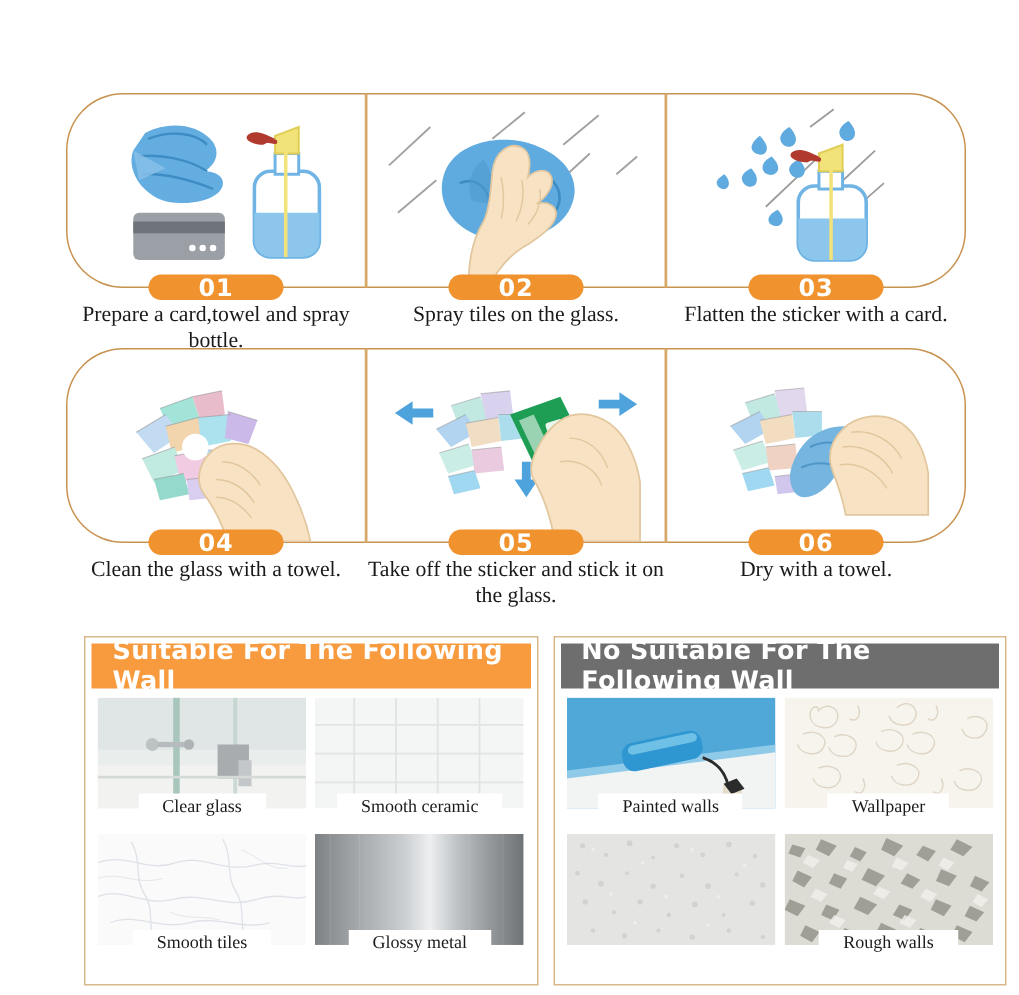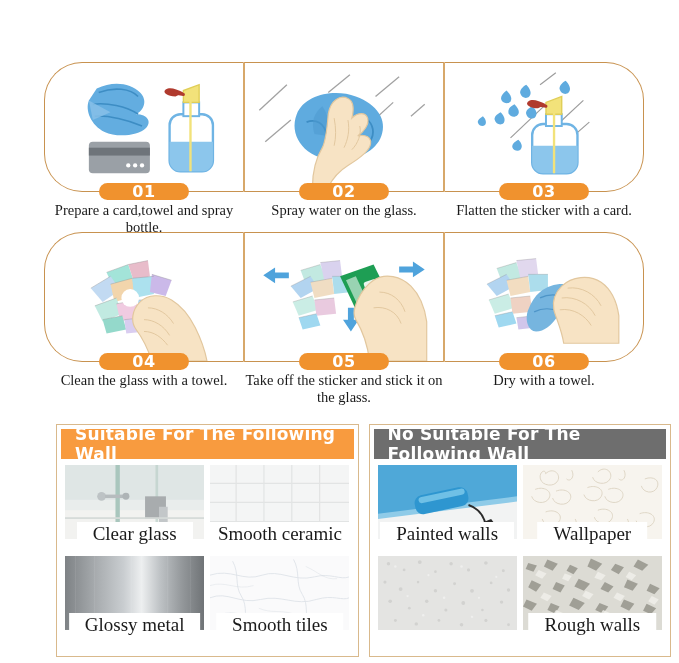--- a/index.html
+++ b/index.html
@@ -192,7 +192,7 @@
         <div class="caption" style="top:10px">Prepare a card,towel and spray bottle.</div>
       </div>
       <div class="cap-wrap">
-        <div class="caption" style="top:10px">Spray water on the glass.</div>
+        <div class="caption" style="top:10px">Spray tiles on the glass.</div>
       </div>
       <div class="cap-wrap">
         <div class="caption" style="top:10px">Flatten the sticker with a card.</div>

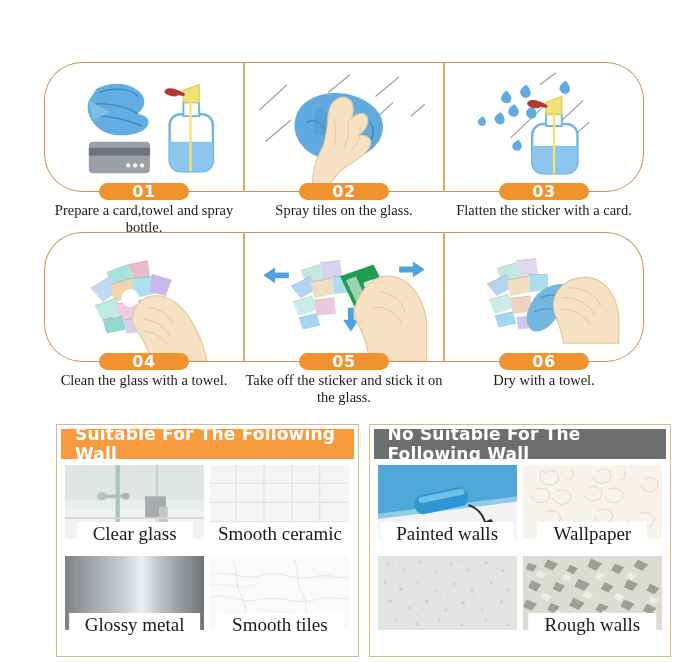--- a/index.html
+++ b/index.html
@@ -81,7 +81,7 @@
   .tile-label {
     position: absolute; bottom: 4px; left: 50%; transform: translateX(-50%);
     background: #fff; color: #1a1a1a; font-family: "Liberation Serif", serif;
-    font-size: 19px; padding: 1px 16px; white-space: nowrap;
+    font-size: 12px; padding: 1px 16px; white-space: nowrap;
   }
 </style>
 </head>

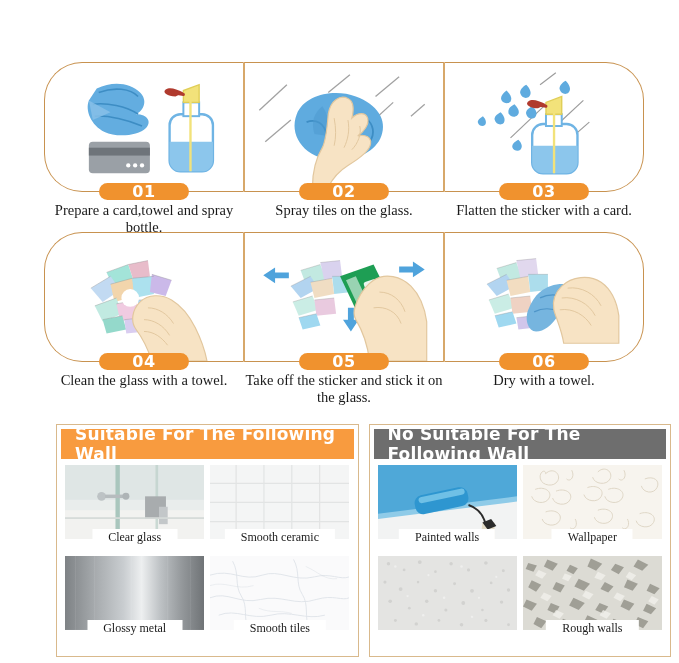--- a/index.html
+++ b/index.html
@@ -361,6 +361,25 @@
 
         <div class="tile">
           <svg class="ph" viewBox="0 0 160 85" preserveAspectRatio="none">
+            <rect width="160" height="85" fill="#FAFAFB"></rect>
+            <g stroke="#D7DCE3" stroke-width="1" fill="none" opacity=".8">
+              <path d="M0 22 C24 14 38 30 60 22 C80 15 96 30 120 24 C138 19 150 28 160 24"></path>
+              <path d="M0 48 C20 40 34 56 58 50 C82 44 98 58 122 50 C142 44 152 52 160 48"></path>
+              <path d="M10 68 C30 60 46 74 70 68 C92 62 110 74 132 68"></path>
+              <path d="M26 6 C34 20 28 34 36 46 C44 58 38 72 44 84"></path>
+              <path d="M96 4 C104 18 98 32 106 44 C114 56 108 70 114 84"></path>
+            </g>
+            <g stroke="#C9D0D8" stroke-width=".6" fill="none" opacity=".6">
+              <path d="M0 34 C18 28 30 40 50 34"></path>
+                <path d="M110 12 C124 18 132 28 146 26"></path>
+              <path d="M56 60 C70 66 80 62 94 66"></path>
+            </g>
+          </svg>
+          <div class="tile-label">Smooth tiles</div>
+        </div>
+
+        <div class="tile">
+          <svg class="ph" viewBox="0 0 160 85" preserveAspectRatio="none">
             <defs>
               <linearGradient id="metal" x1="0" y1="0" x2="1" y2="0">
                 <stop offset="0%" stop-color="#7E8285"></stop>
@@ -382,25 +401,6 @@
             </g>
           </svg>
           <div class="tile-label">Glossy metal</div>
-        </div>
-
-        <div class="tile">
-          <svg class="ph" viewBox="0 0 160 85" preserveAspectRatio="none">
-            <rect width="160" height="85" fill="#FAFAFB"></rect>
-            <g stroke="#D7DCE3" stroke-width="1" fill="none" opacity=".8">
-              <path d="M0 22 C24 14 38 30 60 22 C80 15 96 30 120 24 C138 19 150 28 160 24"></path>
-              <path d="M0 48 C20 40 34 56 58 50 C82 44 98 58 122 50 C142 44 152 52 160 48"></path>
-              <path d="M10 68 C30 60 46 74 70 68 C92 62 110 74 132 68"></path>
-              <path d="M26 6 C34 20 28 34 36 46 C44 58 38 72 44 84"></path>
-              <path d="M96 4 C104 18 98 32 106 44 C114 56 108 70 114 84"></path>
-            </g>
-            <g stroke="#C9D0D8" stroke-width=".6" fill="none" opacity=".6">
-              <path d="M0 34 C18 28 30 40 50 34"></path>
-                <path d="M110 12 C124 18 132 28 146 26"></path>
-              <path d="M56 60 C70 66 80 62 94 66"></path>
-            </g>
-          </svg>
-          <div class="tile-label">Smooth tiles</div>
         </div>
       </div>
     </div>

